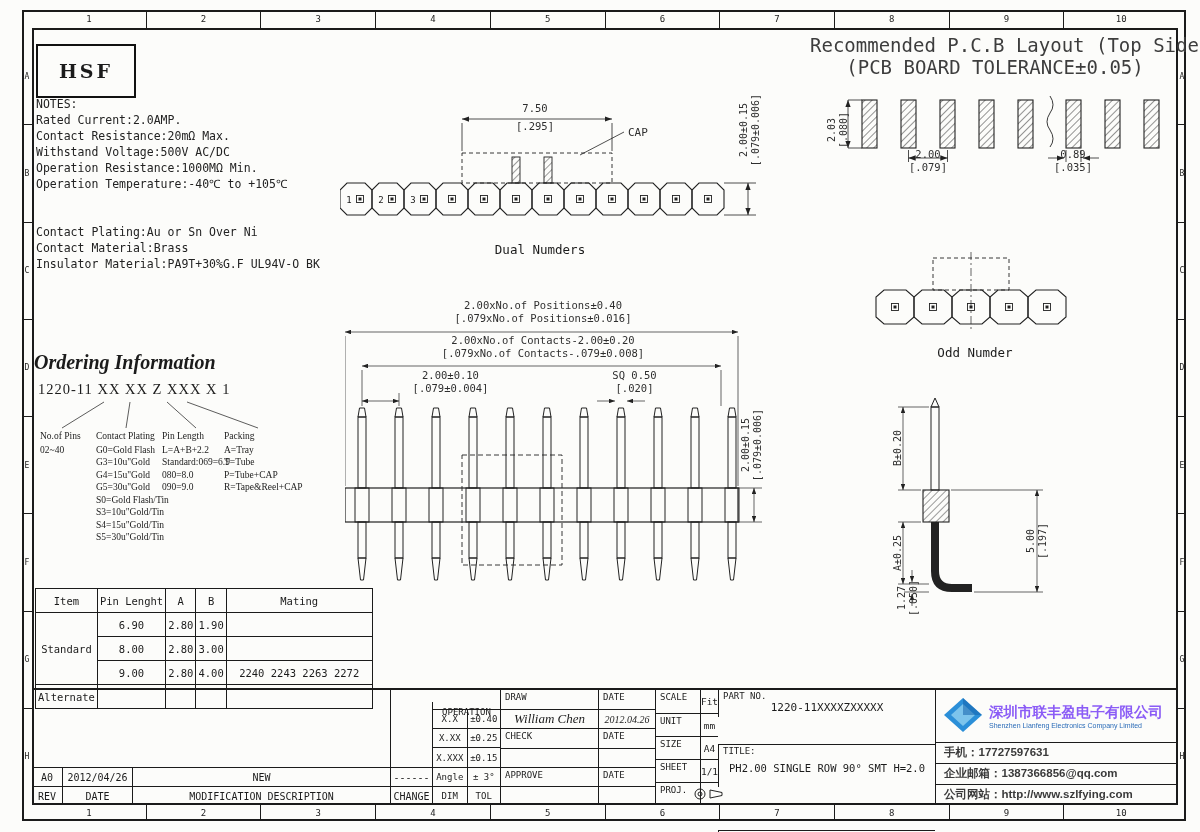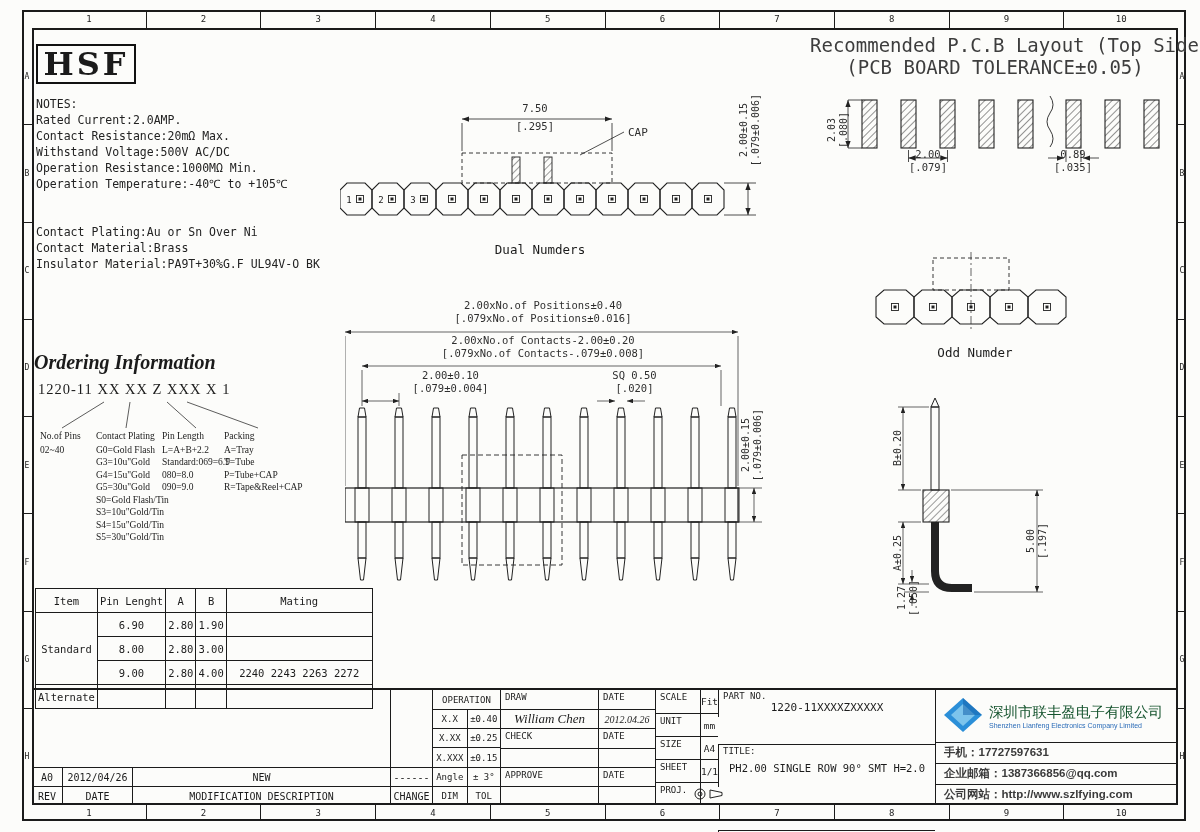--- a/index.html
+++ b/index.html
@@ -17,9 +17,9 @@
   .ruler-left { left:22px; } .ruler-right { left:1178px; width:8px; }
   .rl { flex:1; display:flex; align-items:center; justify-content:center; font-size:8px; border-bottom:1px solid #1b1b1b; }
   .rl:last-child { border-bottom:none; }
-  .logo-box { left:36px; top:44px; width:100px; height:40px; border:2.5px solid #111;
+  .logo-box { left:36px; top:44px; width:100px; height:54px; border:2.5px solid #111;
               display:flex; align-items:center; justify-content:center;
-              font-family:"DejaVu Serif", serif; font-weight:bold; font-size:32px; letter-spacing:3px;text-align:center; }
+              font-family:"DejaVu Serif", serif; font-weight:bold; font-size:19px; letter-spacing:3px;text-align:center; }
   .notes { left:36px; top:96px; width:312px; font-size:11.5px; color:#222; }
   .note-line { min-height:16px; line-height:16px; white-space:nowrap; }
   .pcb-title { left:810px; top:34px; width:370px; text-align:center; font-size:19px; color:#3d3d3d; line-height:22px; white-space:nowrap; }

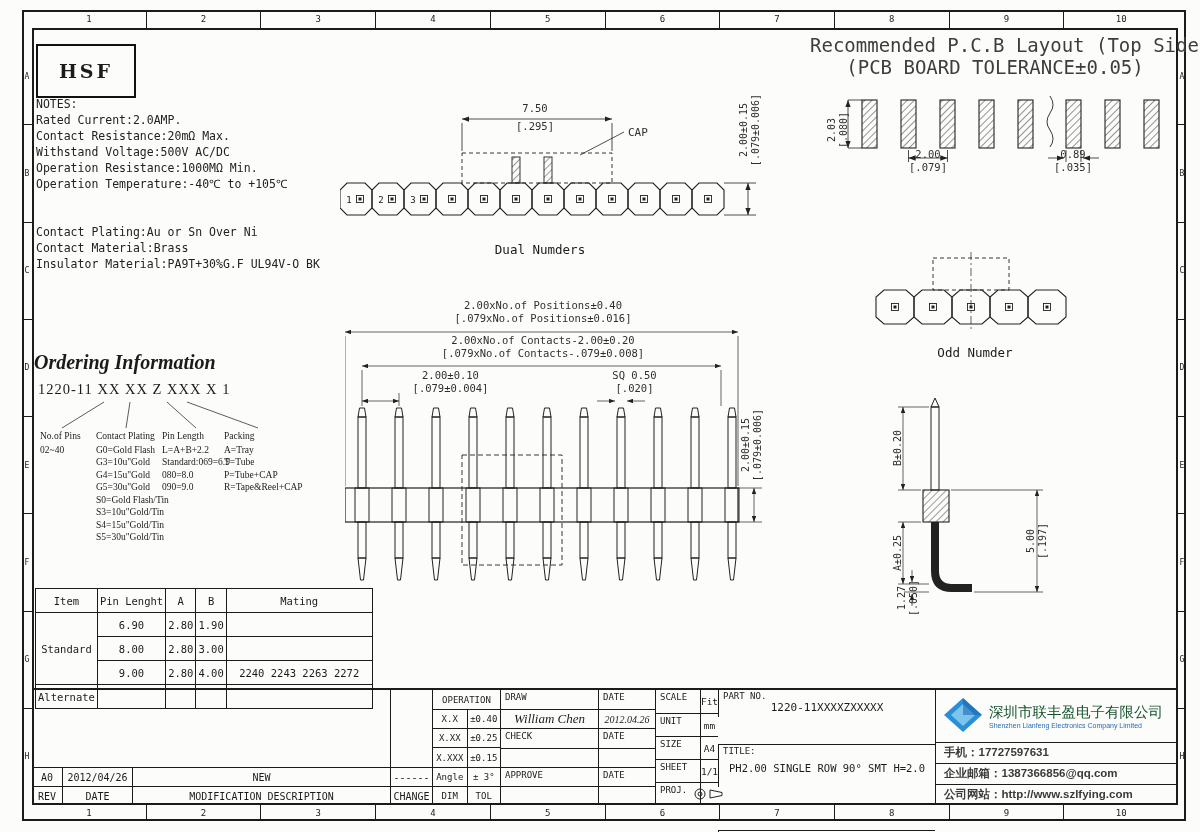--- a/index.html
+++ b/index.html
@@ -491,7 +491,7 @@
     <div class="tb-c" style="left:358px; top:77px; width:42px; height:19px;">------</div>
     <div class="tb-c" style="left:358px; top:96px; width:42px; height:19px;">CHANGE</div>
 
-    <div class="tb-c nt lab" style="left:400px; top:0; width:68px; height:19px;">OPERATION</div>
+    <div class="tb-c nt lab" style="left:400px; top:12px; width:68px; height:19px;">OPERATION</div>
     <div class="op-rows">
 
     <div class="op-row">

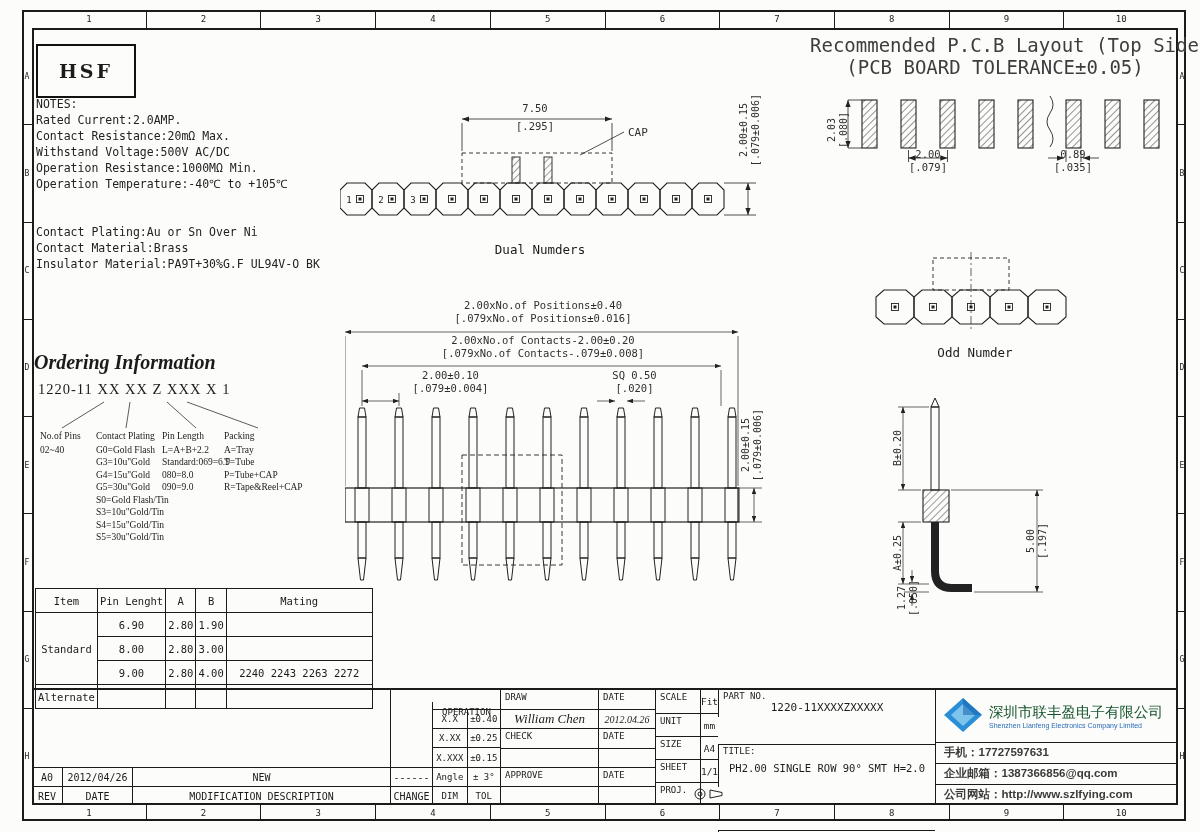--- a/index.html
+++ b/index.html
@@ -46,7 +46,7 @@
   .op-row span:last-child { border-left:1px solid #1b1b1b; }
   .sig { font-family:"Liberation Serif", serif; font-style:italic; font-size:13px; }
   .part-rel { position:relative; }
-  .co-name-cn { color:#14532d; font-weight:normal; font-size:14.5px; font-family:"Liberation Sans", sans-serif; }
+  .co-name-cn { color:#8b5cf6; font-weight:bold; font-size:14.5px; font-family:"Liberation Sans", sans-serif; }
   .co-name-en { color:#2b6cb8; font-size:7px; font-family:"Liberation Sans", sans-serif; }
   .co-line { font-size:11.5px; font-weight:bold; color:#3a3a3a; font-family:"Liberation Sans", sans-serif; }
 </style>

